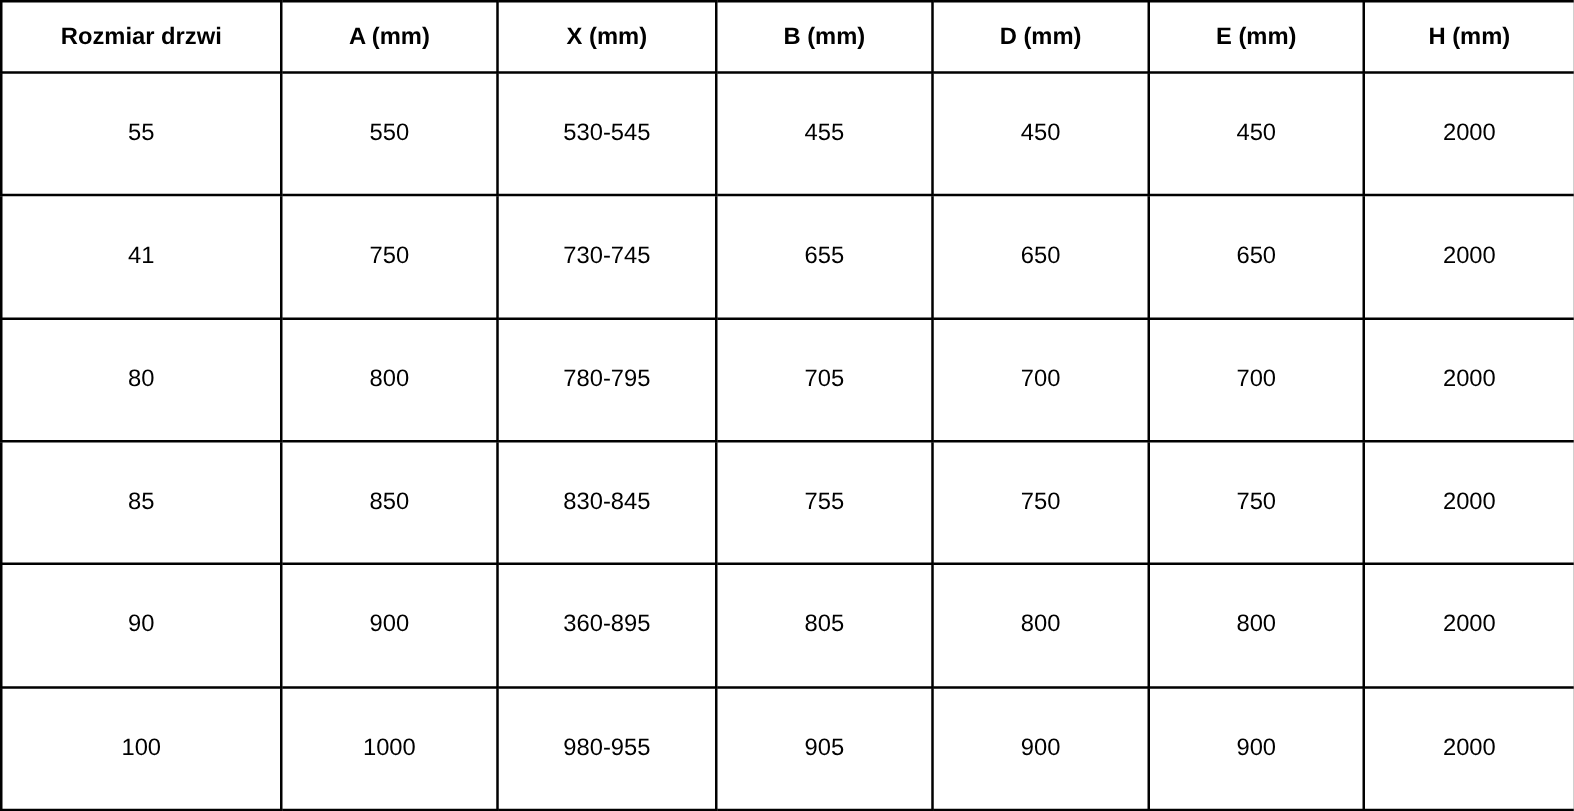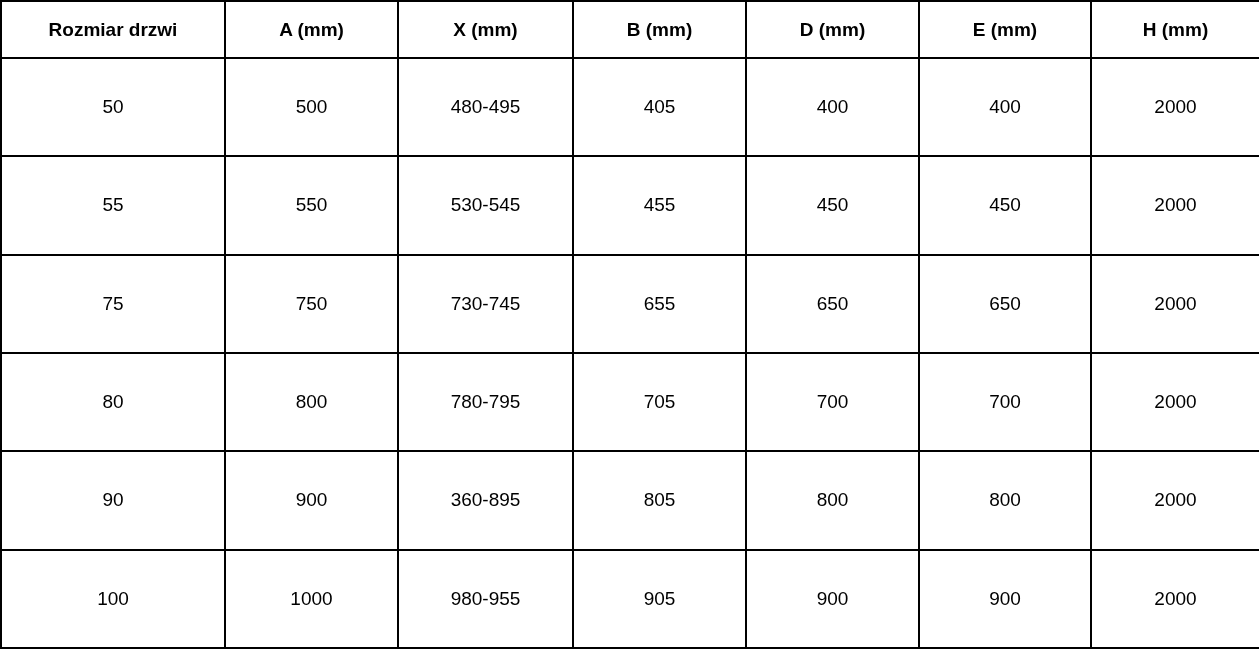--- a/index.html
+++ b/index.html
@@ -79,15 +79,6 @@
     </thead>
     <tbody>
       <tr>
-        <td>50</td>
-        <td>500</td>
-        <td>480-495</td>
-        <td>405</td>
-        <td>400</td>
-        <td>400</td>
-        <td>2000</td>
-      </tr>
-      <tr>
         <td>55</td>
         <td>550</td>
         <td>530-545</td>

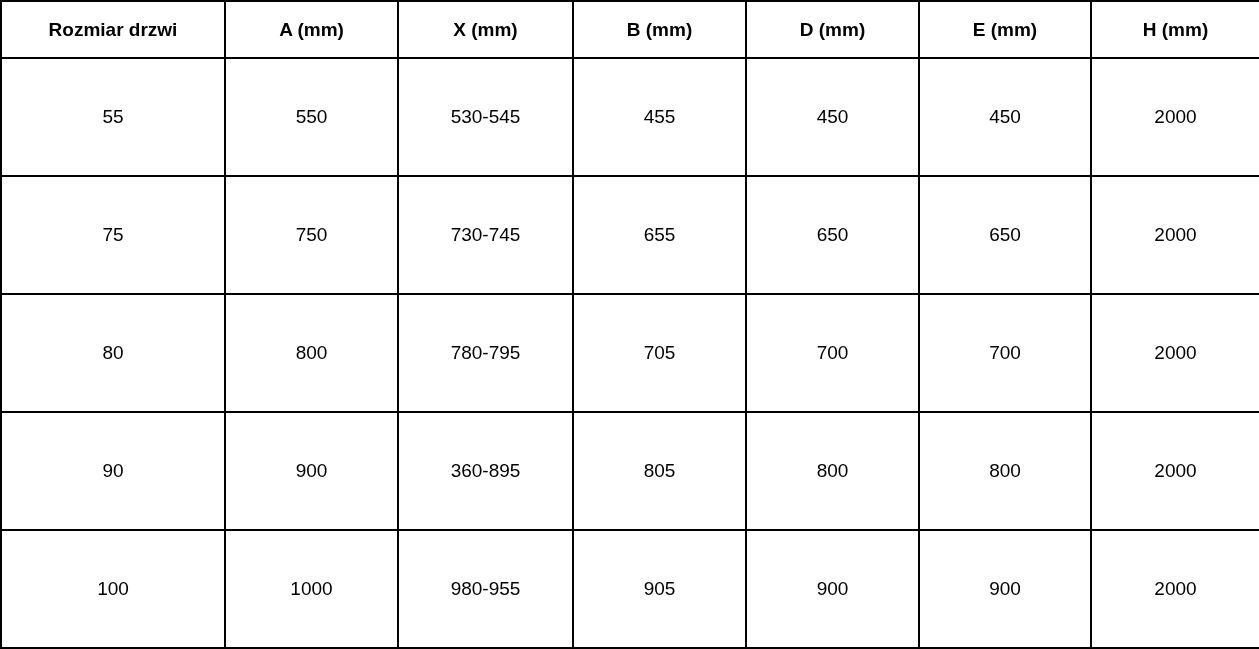--- a/index.html
+++ b/index.html
@@ -88,7 +88,7 @@
         <td>2000</td>
       </tr>
       <tr>
-        <td>75</td>
+        <td>41</td>
         <td>750</td>
         <td>730-745</td>
         <td>655</td>

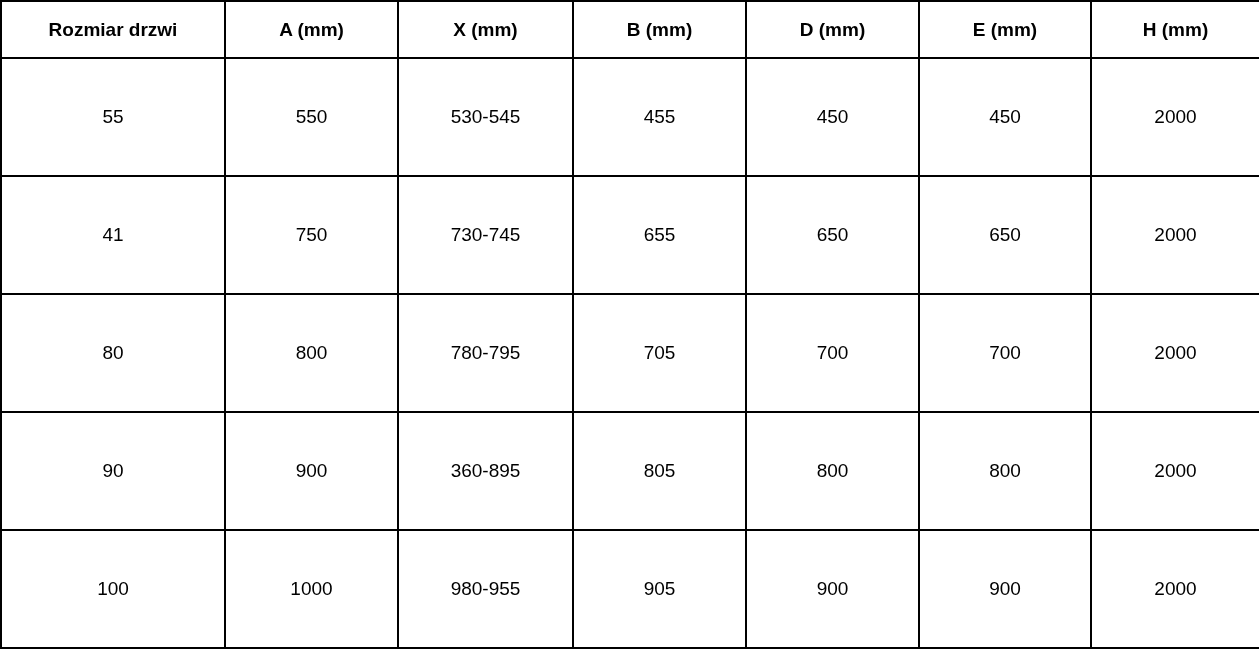--- a/index.html
+++ b/index.html
@@ -106,6 +106,15 @@
         <td>2000</td>
       </tr>
       <tr>
+        <td>85</td>
+        <td>850</td>
+        <td>830-845</td>
+        <td>755</td>
+        <td>750</td>
+        <td>750</td>
+        <td>2000</td>
+      </tr>
+      <tr>
         <td>90</td>
         <td>900</td>
         <td>360-895</td>

